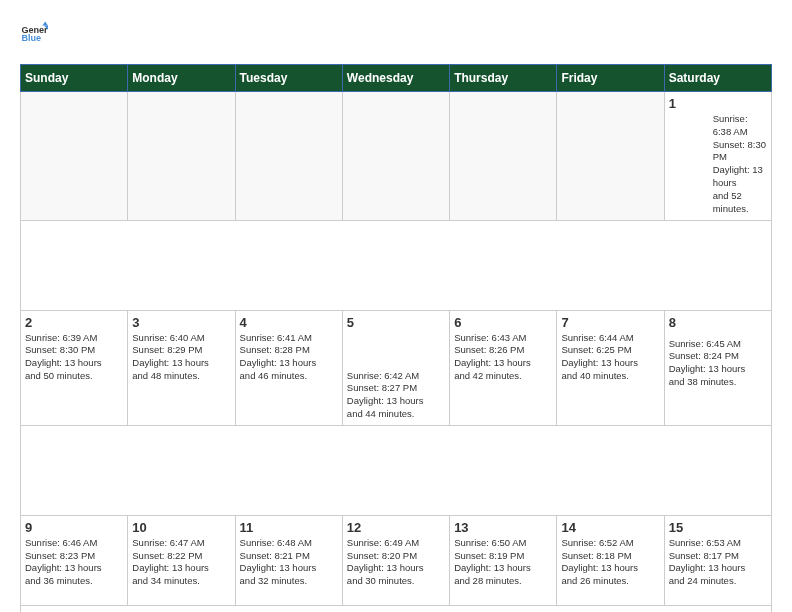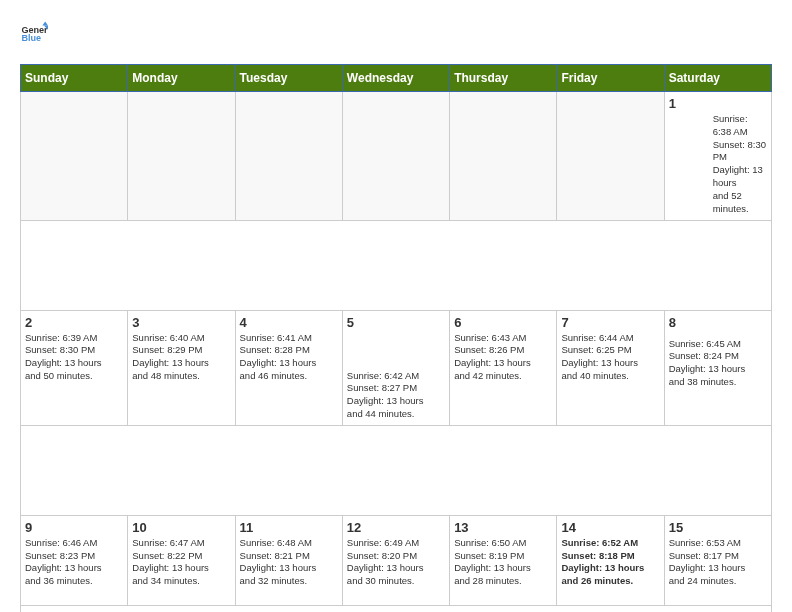--- a/index.html
+++ b/index.html
@@ -43,7 +43,7 @@
       font-size: 11px;
     }
     .calendar th {
-      background-color: #4d7c0f;
+      background-color: #14532d;
       color: #fff;
       padding: 6px 4px;
       text-align: left;

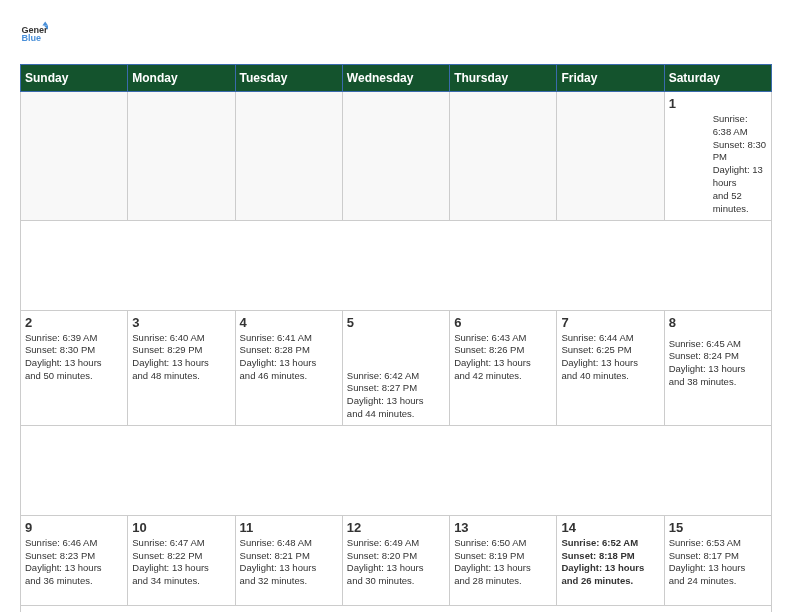--- a/index.html
+++ b/index.html
@@ -219,7 +219,7 @@
         </td>
         <td>
           <div class="day-number">14</div>
-          <div class="day-info" style="white-space: pre-line; font-weight: bold;">Sunrise: 6:52 AM
+          <div class="day-info" style="white-space: pre-line;">Sunrise: 6:52 AM
 Sunset: 8:18 PM
 Daylight: 13 hours
 and 26 minutes.</div>

